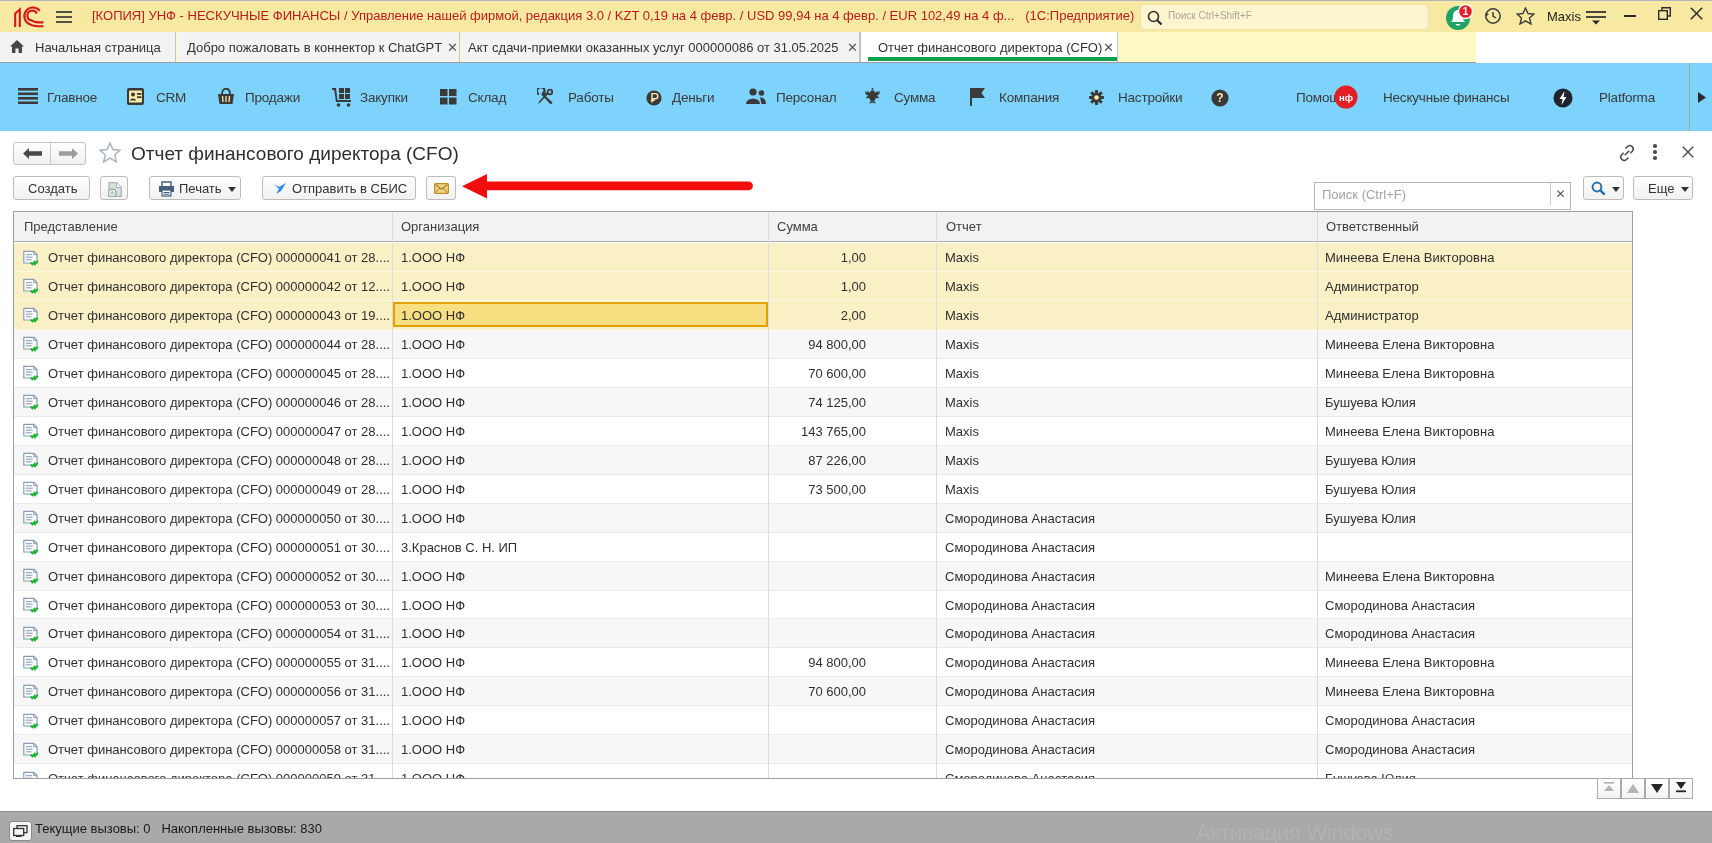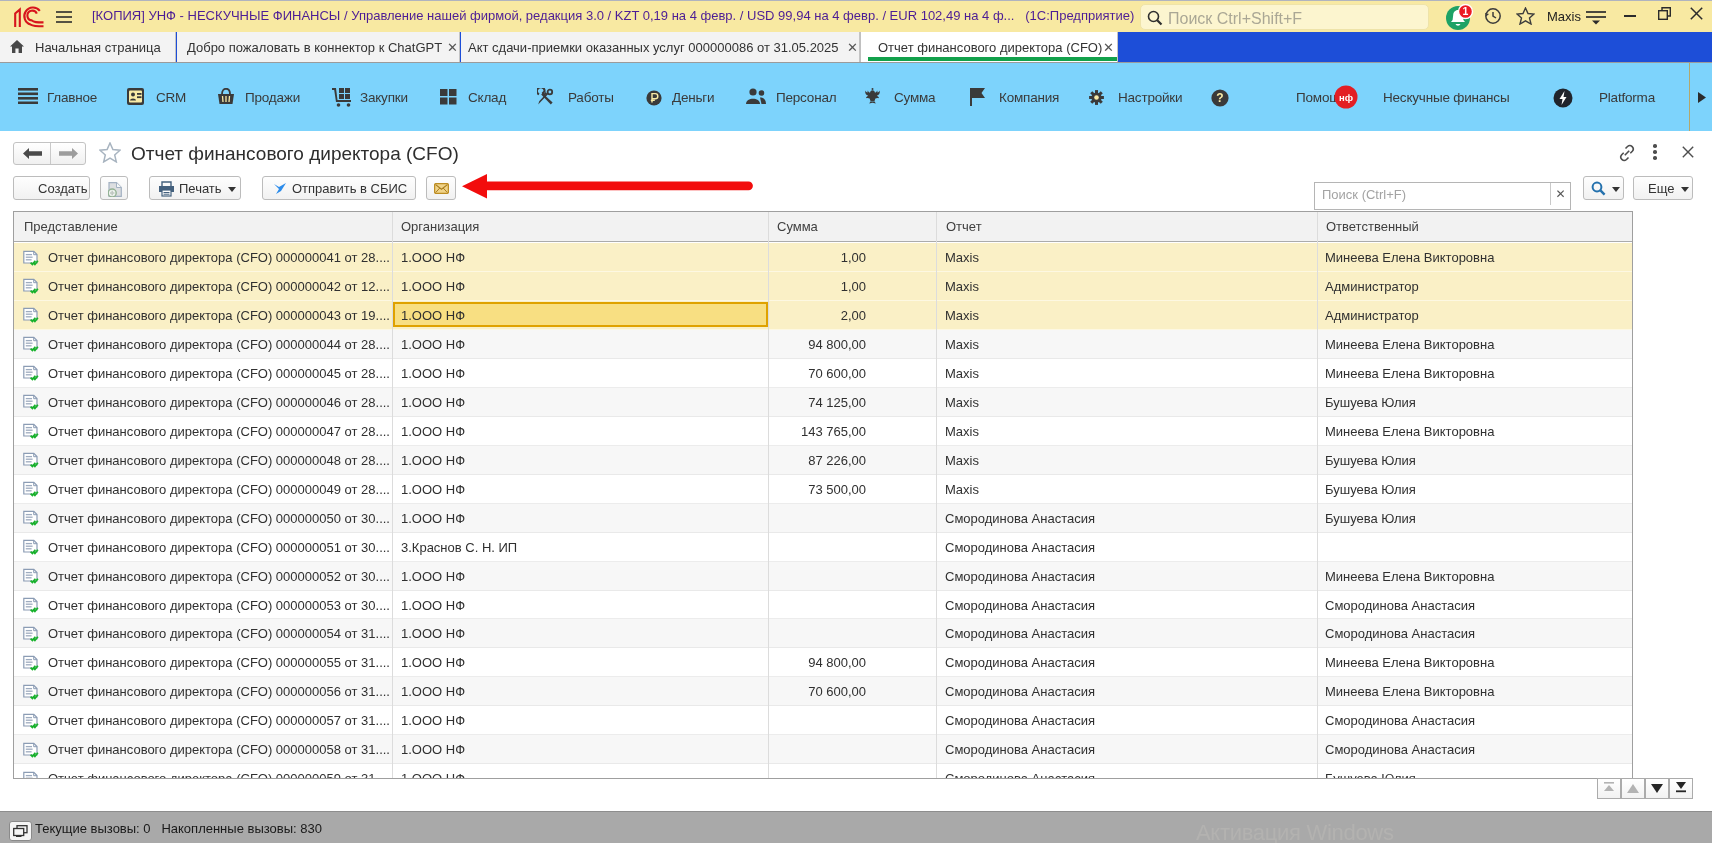--- a/index.html
+++ b/index.html
@@ -8,7 +8,7 @@
 .abs{position:absolute}
 
 #titlebar{position:absolute;left:0;top:0;width:1712px;height:32px;background:#f8e9a2;border-top:1px solid #b0b4bf}
-#titlebar .ttext{position:absolute;left:92px;top:7px;font-size:13px;color:#4c1d95;white-space:nowrap}
+#titlebar .ttext{position:absolute;left:92px;top:7px;font-size:13px;color:#b91c1c;white-space:nowrap}
 #tsearch{position:absolute;left:1140px;top:3px;width:289px;height:26px;background:#fcf5cf;border:1px solid #eee3a9;border-radius:5px}
 #tsearch .ph{position:absolute;left:27px;top:5px;font-size:16px;color:#aaa795}
 

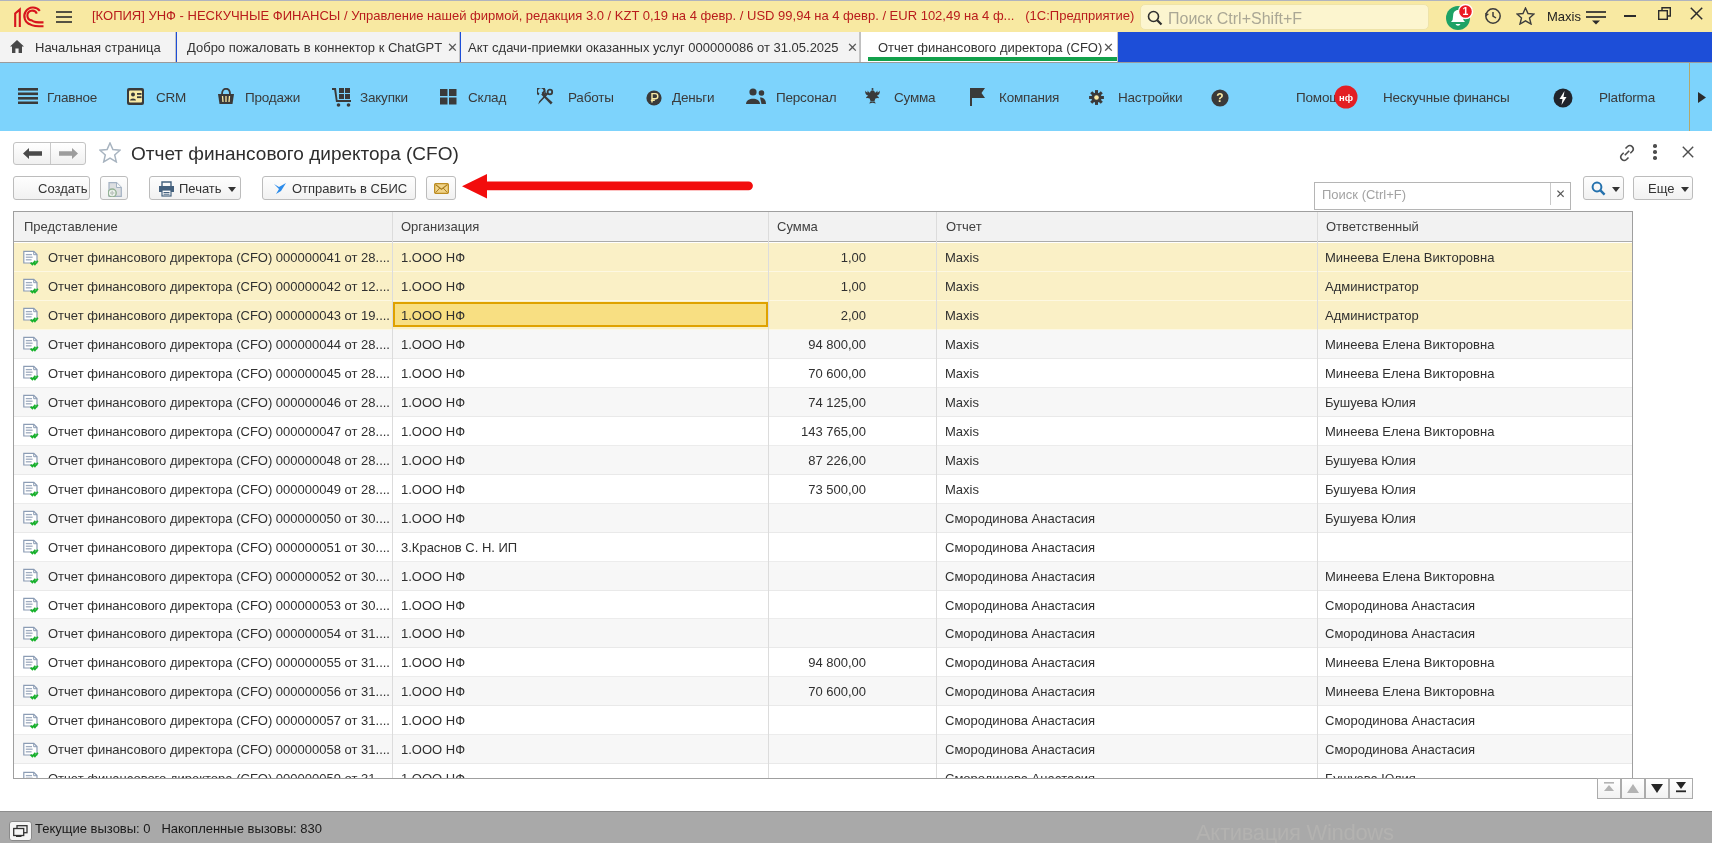--- a/index.html
+++ b/index.html
@@ -10,7 +10,7 @@
 #titlebar{position:absolute;left:0;top:0;width:1712px;height:32px;background:#f8e9a2;border-top:1px solid #b0b4bf}
 #titlebar .ttext{position:absolute;left:92px;top:7px;font-size:13px;color:#b91c1c;white-space:nowrap}
 #tsearch{position:absolute;left:1140px;top:3px;width:289px;height:26px;background:#fcf5cf;border:1px solid #eee3a9;border-radius:5px}
-#tsearch .ph{position:absolute;left:27px;top:5px;font-size:16px;color:#aaa795}
+#tsearch .ph{position:absolute;left:27px;top:5px;font-size:10px;color:#aaa795}
 
 #tabbar{position:absolute;left:0;top:32px;width:1712px;height:31px;background:#1d4ed8;border-bottom:1px solid #9b9b9b}
 .tab{position:absolute;top:0;height:30px;background:#f3f3f3;border-right:1px solid #c4c4c4;font-size:13px;color:#333}

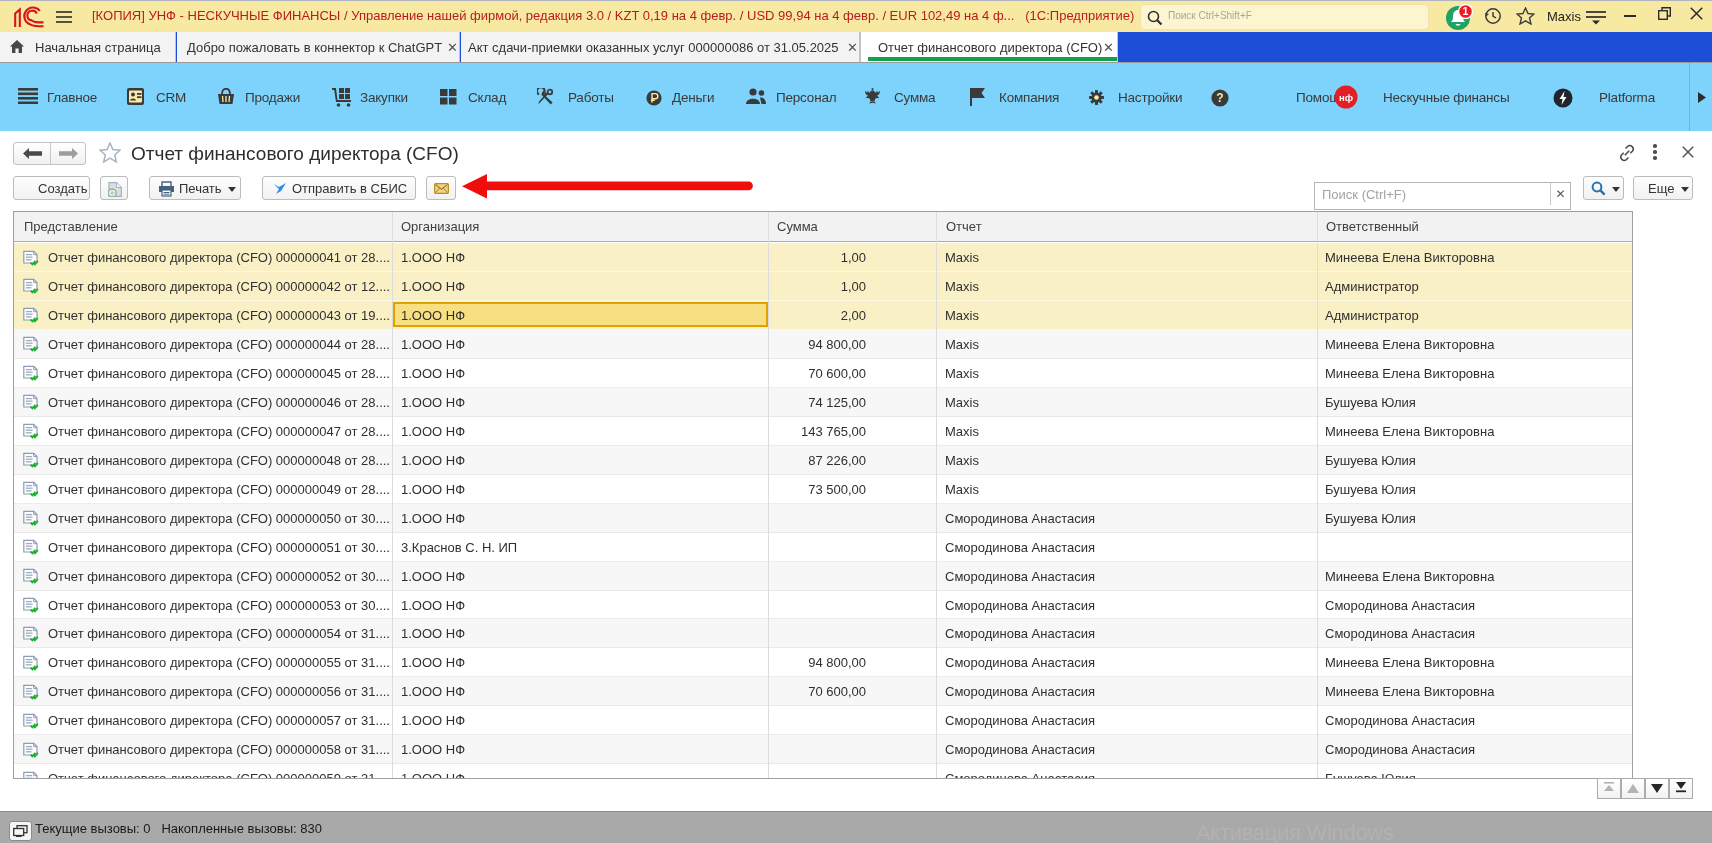--- a/index.html
+++ b/index.html
@@ -12,7 +12,7 @@
 #tsearch{position:absolute;left:1140px;top:3px;width:289px;height:26px;background:#fcf5cf;border:1px solid #eee3a9;border-radius:5px}
 #tsearch .ph{position:absolute;left:27px;top:5px;font-size:10px;color:#aaa795}
 
-#tabbar{position:absolute;left:0;top:32px;width:1712px;height:31px;background:#1d4ed8;border-bottom:1px solid #9b9b9b}
+#tabbar{position:absolute;left:0;top:32px;width:1476px;height:31px;background:#fef9c3;border-bottom:1px solid #9b9b9b}
 .tab{position:absolute;top:0;height:30px;background:#f3f3f3;border-right:1px solid #c4c4c4;font-size:13px;color:#333}
 .tab .tx{position:absolute;top:8px;white-space:nowrap}
 .tab .cl{position:absolute;top:8px;color:#555;font-size:13px}

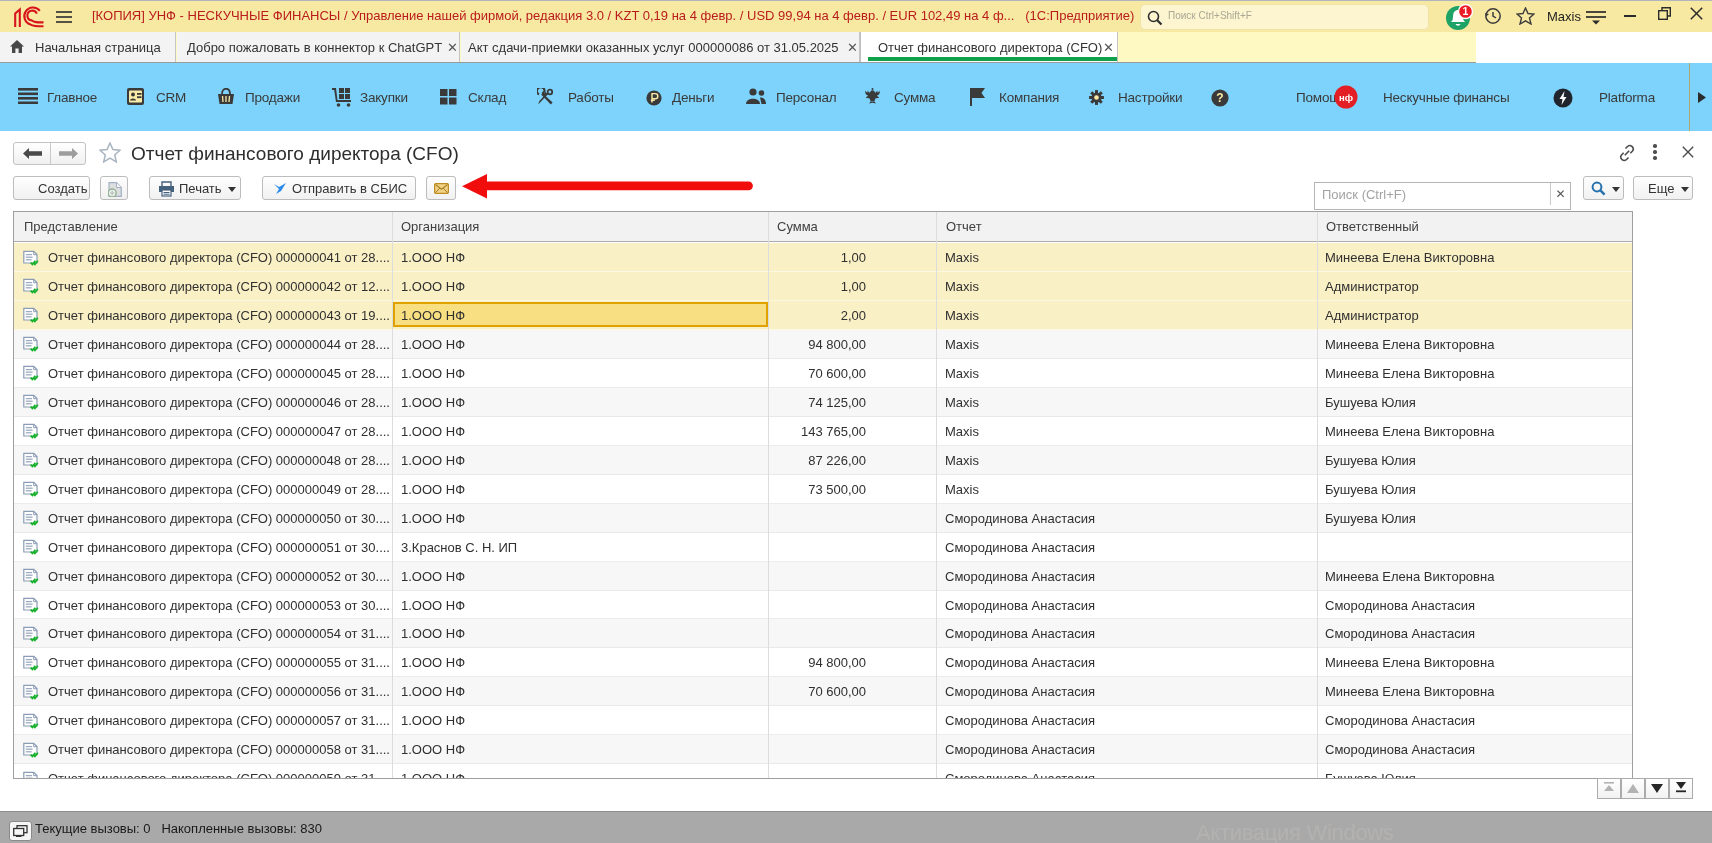--- a/index.html
+++ b/index.html
@@ -292,7 +292,7 @@
     </svg>
 
   <div class="btn" style="left:13px;width:77px">
-      <span class="lbl" style="left:24px">Создать</span>
+      <span class="lbl" style="left:14px">Создать</span>
     </div>
   <div class="btn" style="left:100px;width:28px">
     <svg class="abs" style="left:7px;top:5px" width="14" height="15" viewBox="0 0 14 15">

